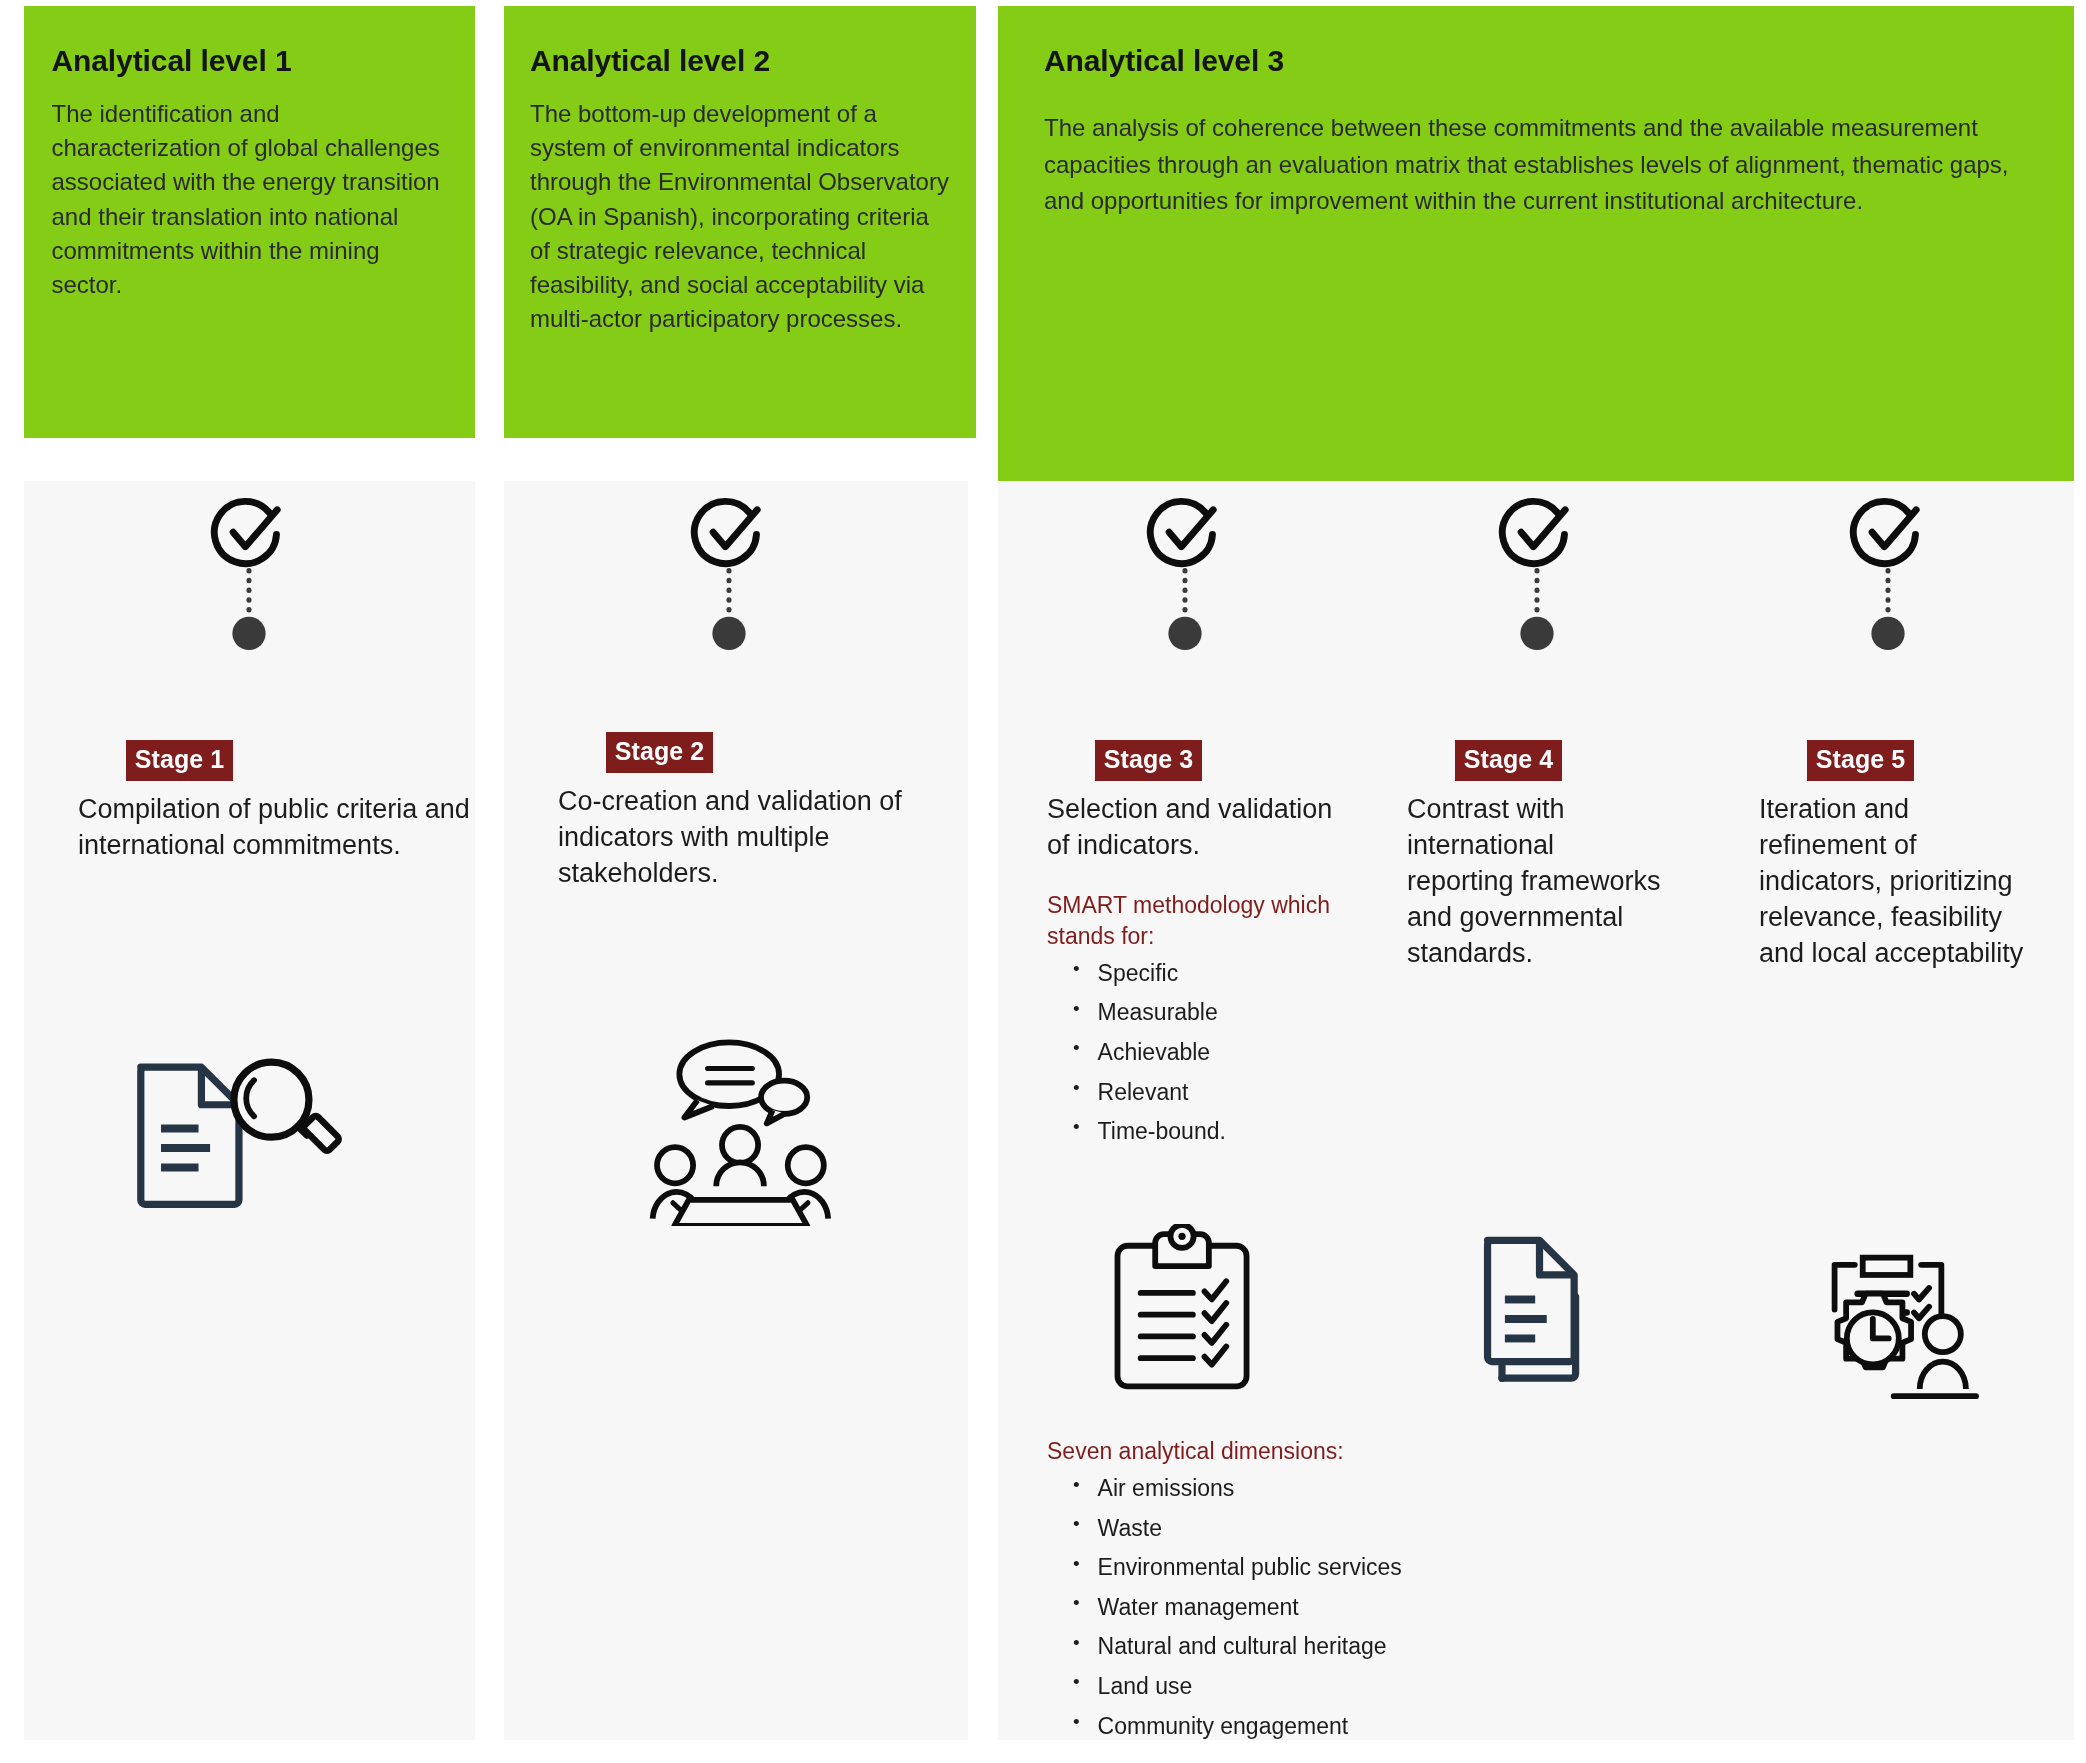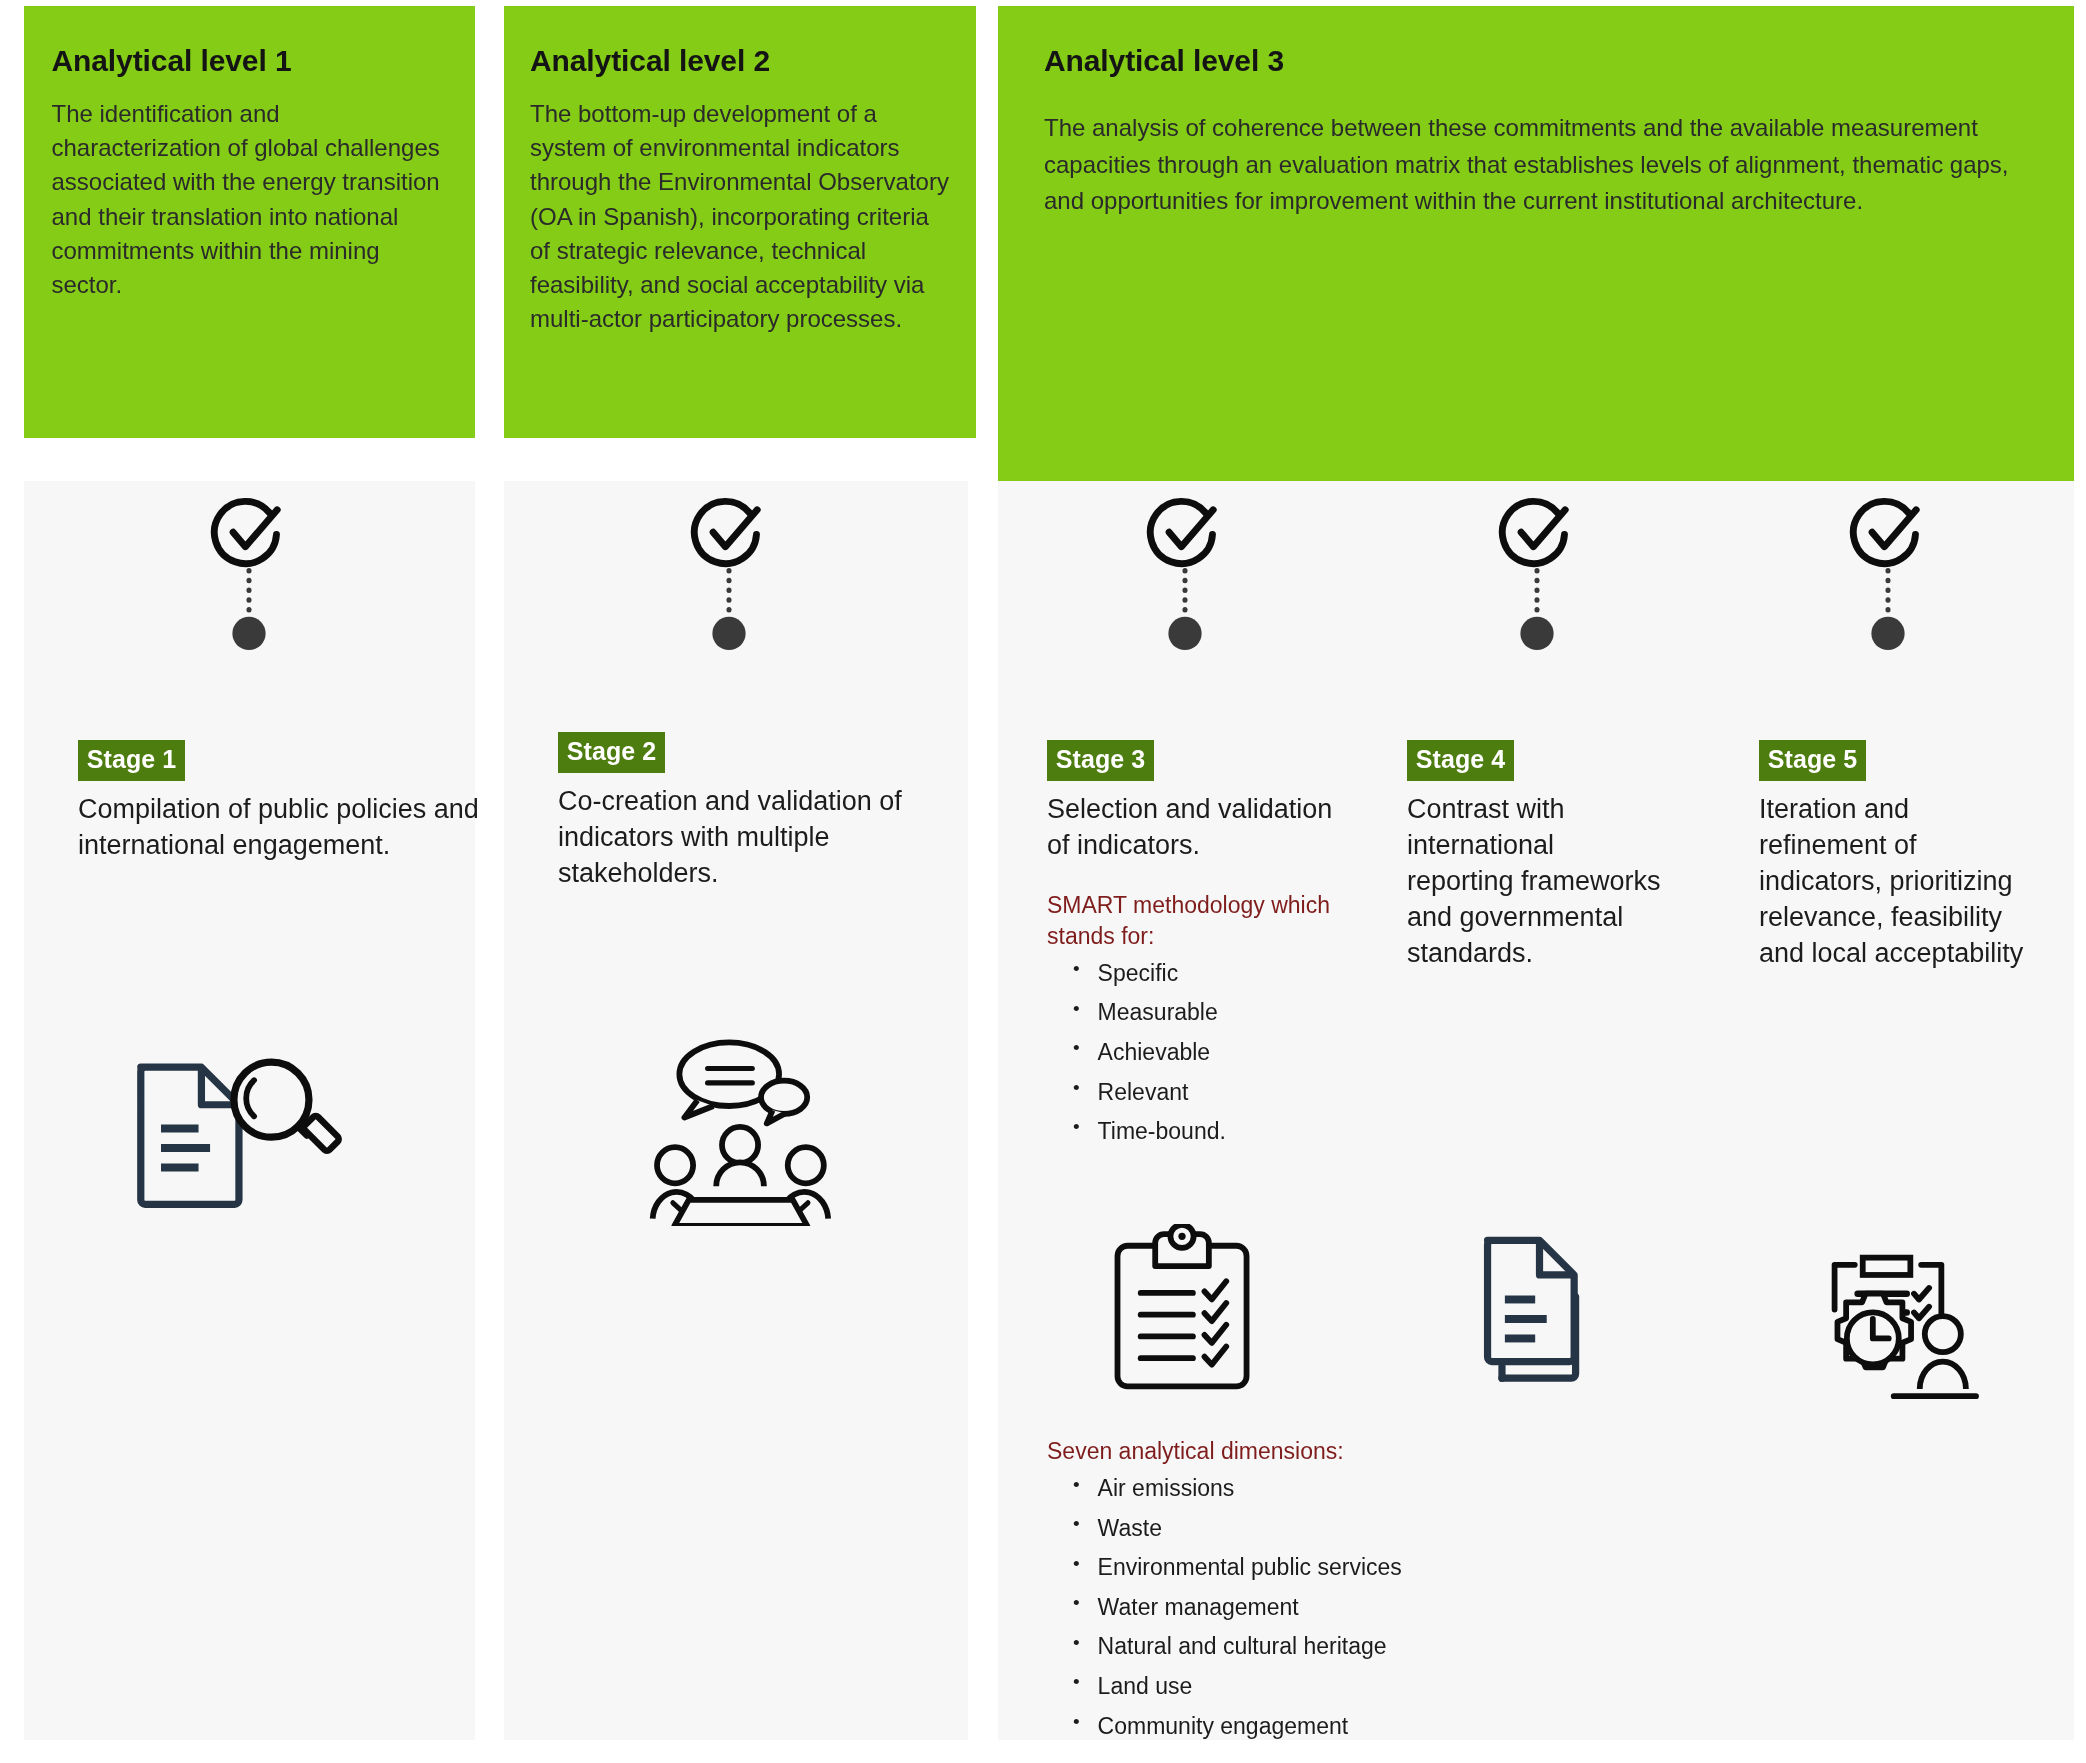--- a/index.html
+++ b/index.html
@@ -80,13 +80,14 @@
   }
   .stage-badge {
     display: inline-block;
-    background: #4d7c0f;
+    background: #7f1d1d;
     color: #ffffff;
     font-size: 25px;
     font-weight: bold;
     line-height: 1;
     padding: 7.2px 8.7px 8.7px 8.7px;
     letter-spacing: 0.1px;
+    margin-left: 48px;
   }
   .stage-desc {
     font-size: 27px;

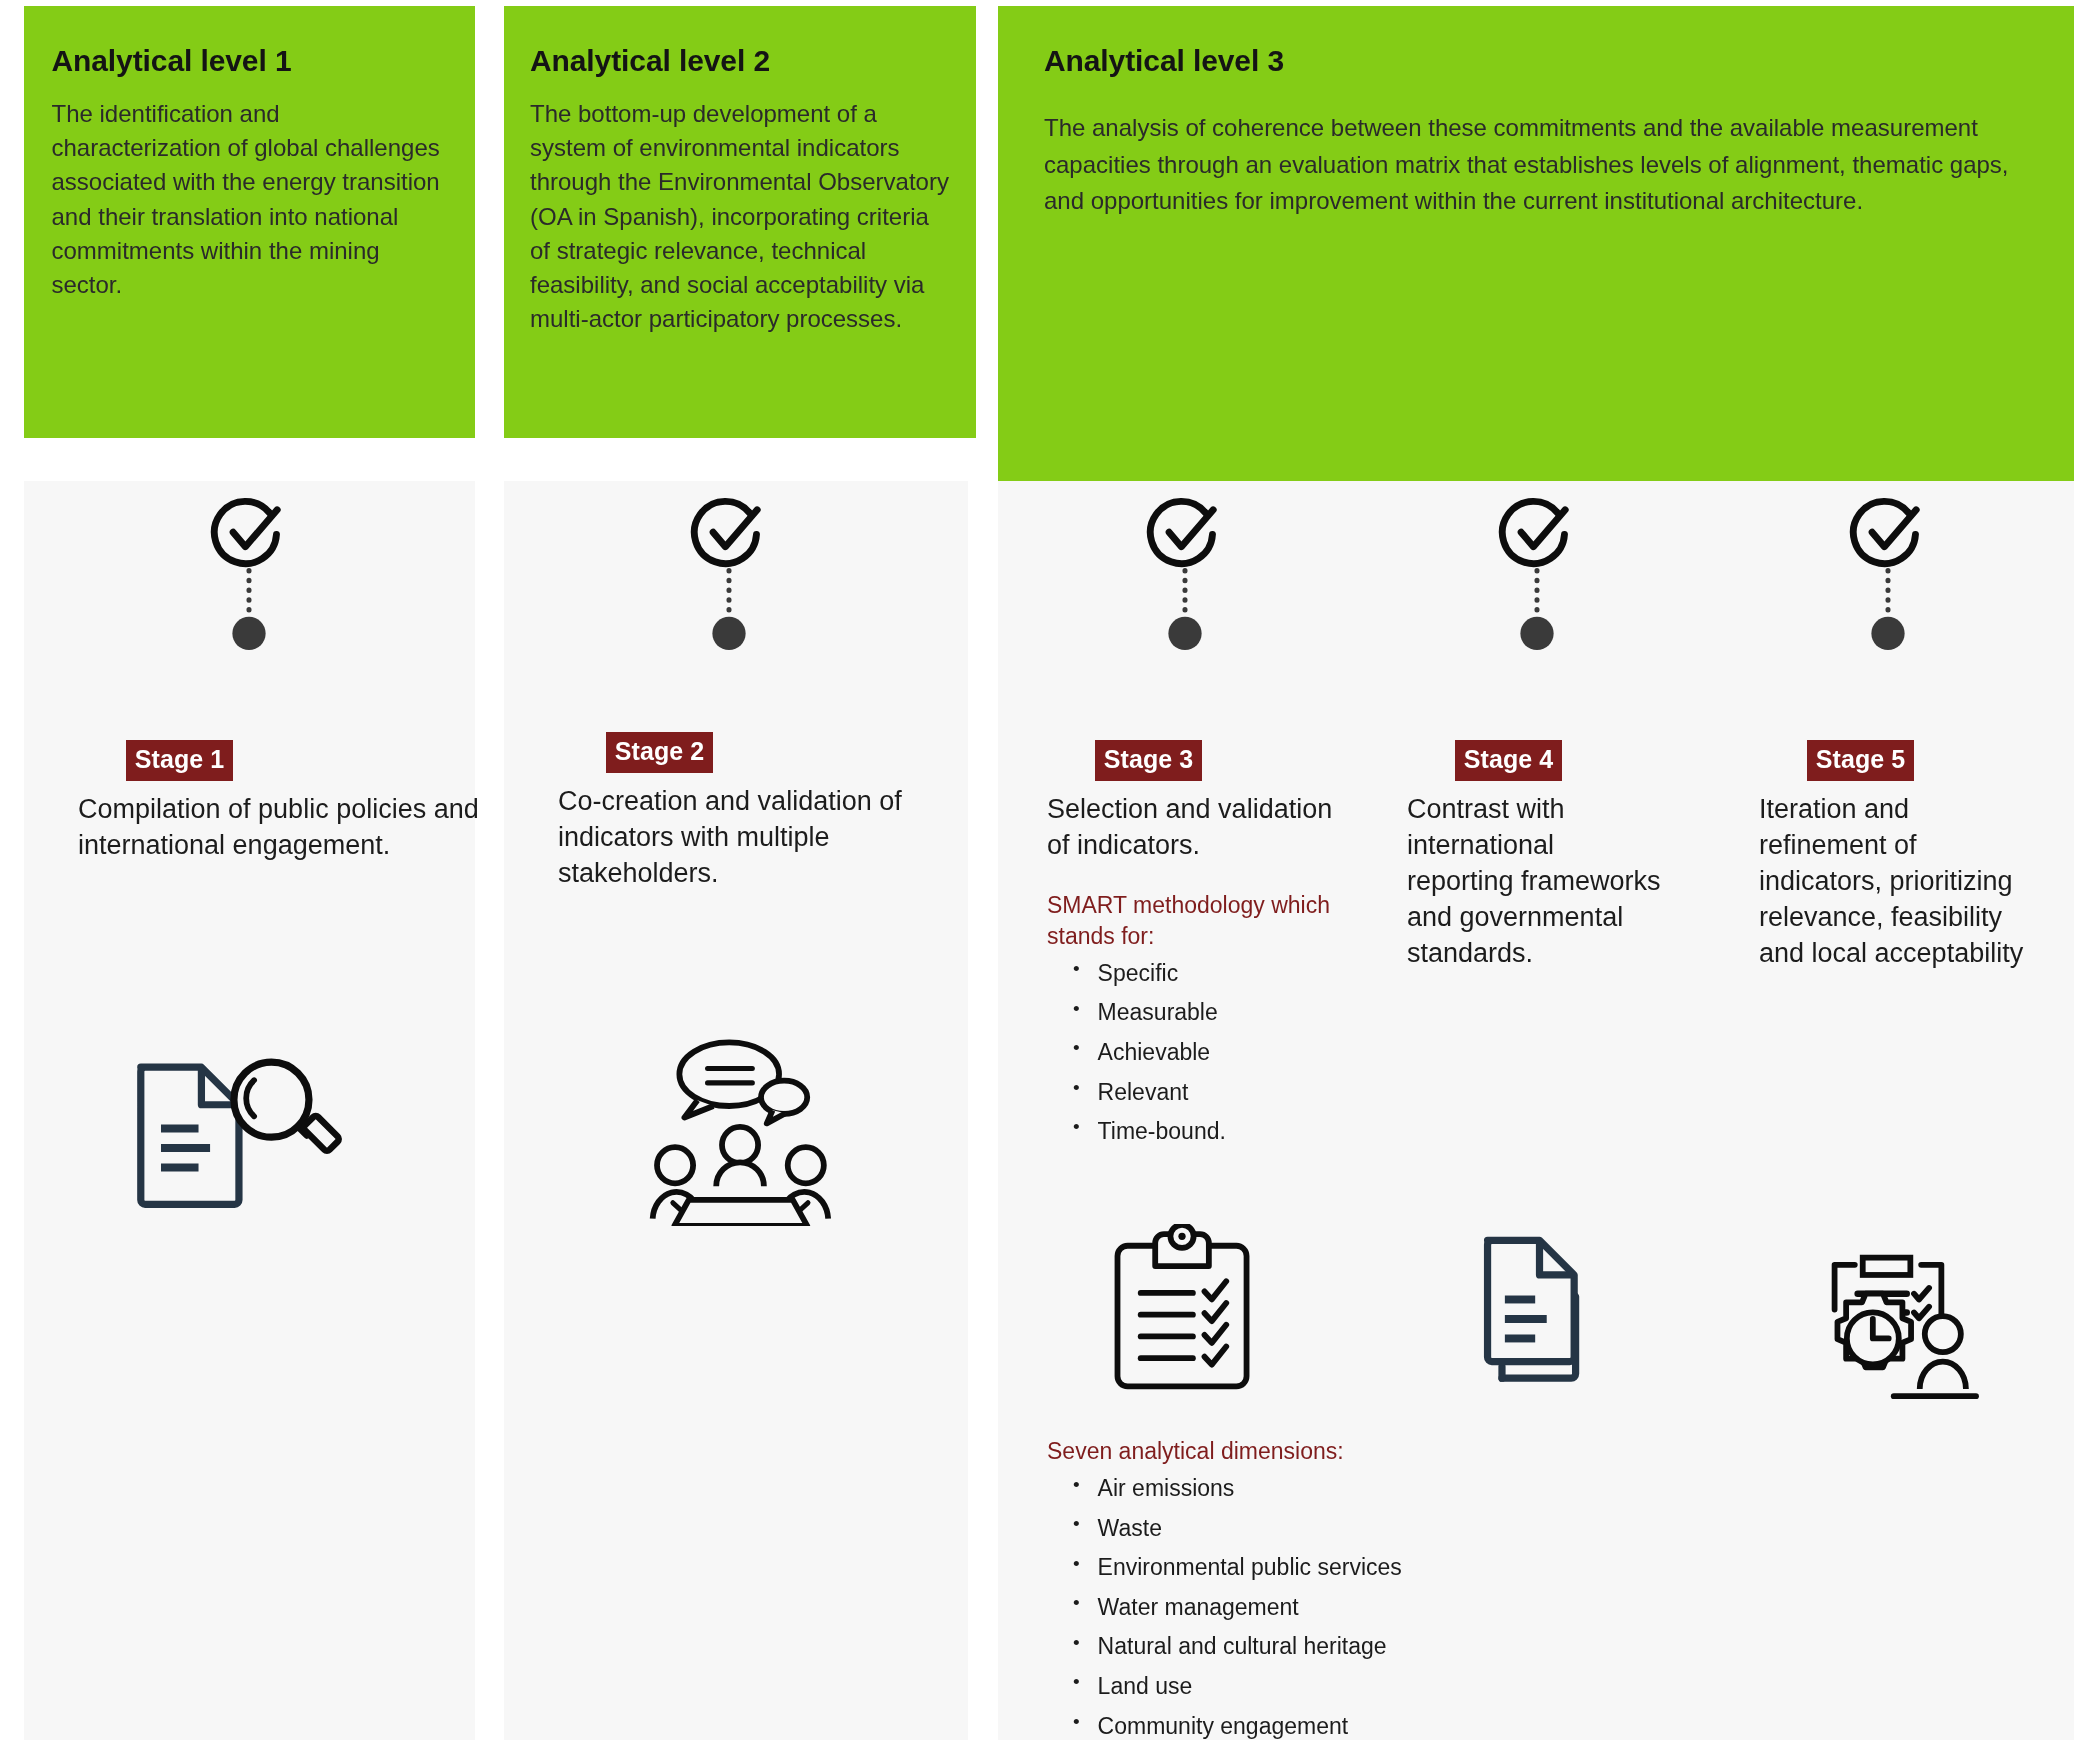--- a/index.html
+++ b/index.html
@@ -197,7 +197,7 @@
 
   <div class="stage" style="left:78px; top:740px; width:405px;">
     <span class="stage-badge">Stage 1</span>
-    <div class="stage-desc">Compilation of public policies and international engagement.</div>
+    <div class="stage-desc">Compilation of public criteria and international commitments.</div>
   </div>
   <div class="illus" style="left:129px; top:1047px;">
     <svg width="217" height="166" viewBox="0 0 300 230" fill="none" xmlns="http://www.w3.org/2000/svg">

